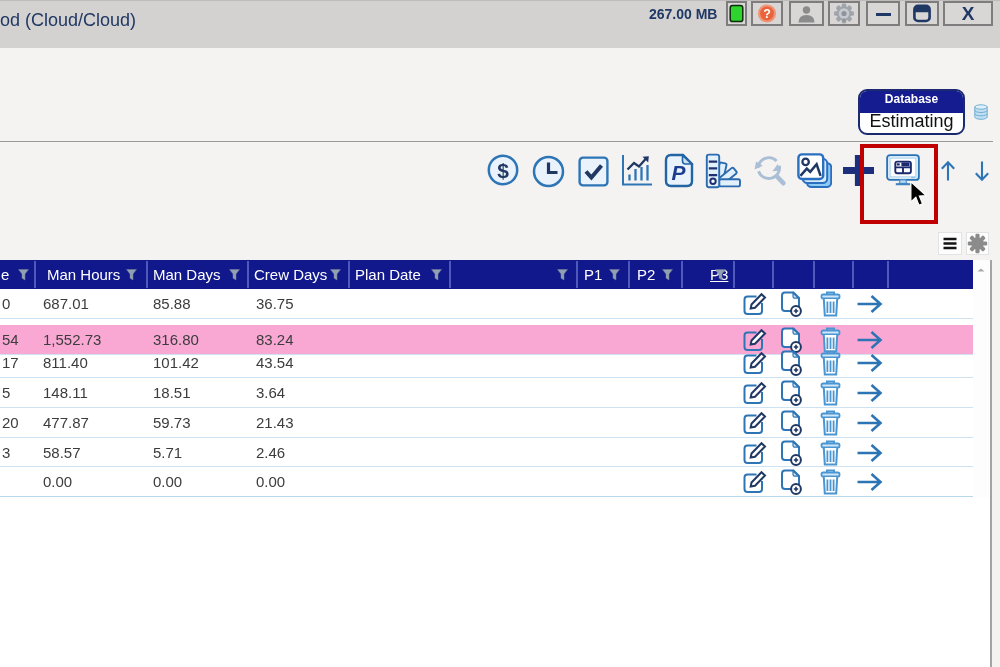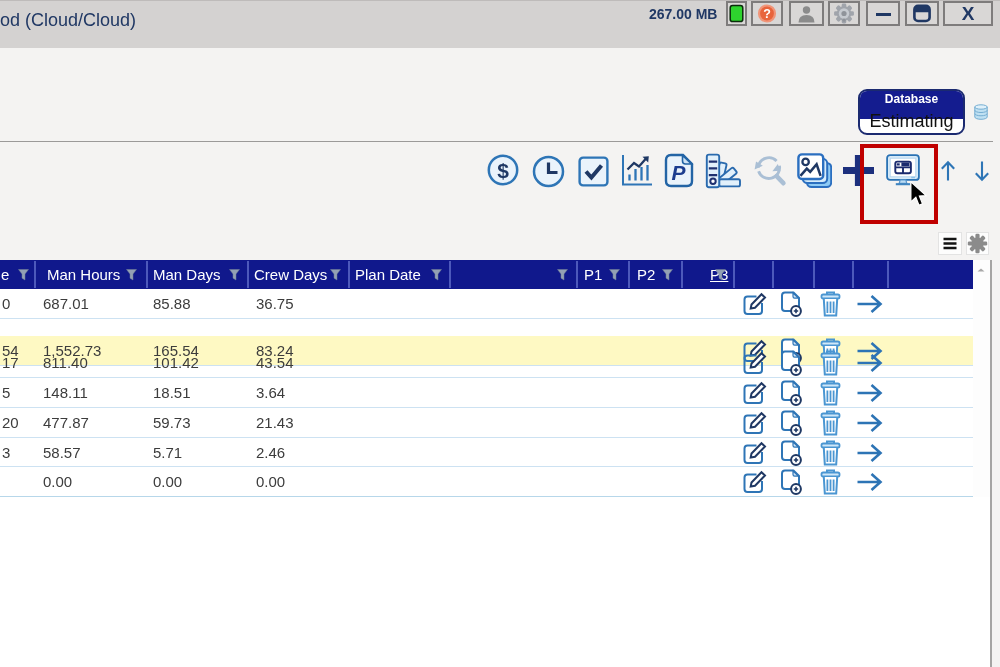--- a/index.html
+++ b/index.html
@@ -13,7 +13,7 @@
   #belowtable{left:0;top:449px;width:991px;height:170px;background:#ffffff;}
   #hline{left:0;top:93px;width:993px;height:1px;background:#9b9a99;}
   #dbw{left:858px;top:41px;width:107px;height:46px;border:2px solid #1b2a70;border-radius:9px;background:#ffffff;box-sizing:border-box;overflow:hidden;}
-  #dbwh{position:absolute;left:0;top:0;width:100%;height:28px;background:#141c8f;color:#fff;font-size:12px;font-weight:bold;text-align:center;line-height:17px;}
+  #dbwh{position:absolute;left:0;top:0;width:100%;height:22px;background:#141c8f;color:#fff;font-size:12px;font-weight:bold;text-align:center;line-height:17px;}
   #dbwb{position:absolute;left:0;top:17px;width:100%;height:25px;color:#111;font-size:18px;text-align:center;line-height:26px;}
   #redbox{left:860px;top:96px;width:70px;height:72px;border:4px solid #c00000;}
   #thead{left:0;top:212px;width:973px;height:29px;background:#10188c;}

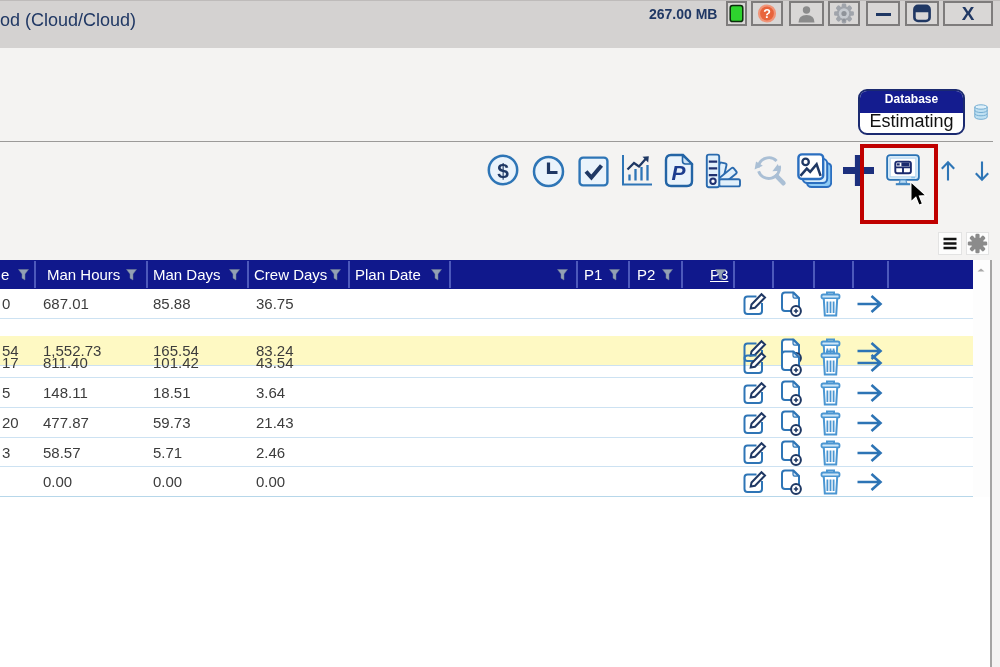--- a/index.html
+++ b/index.html
@@ -263,7 +263,7 @@
         </svg>
 <div class="rsep" style="top:28.71px;background:#cde2f2;"></div>
 </div>
-<div class="row" style="top:47px;height:29.71px;background:#fef9c3;">
+<div class="row" style="top:36px;height:29.71px;background:#f9a8d4;">
 <span class="rtxt" style="left:2px;">54</span>
 <span class="rtxt" style="left:43px;">1,552.73</span>
 <span class="rtxt" style="left:153px;">165.54</span>

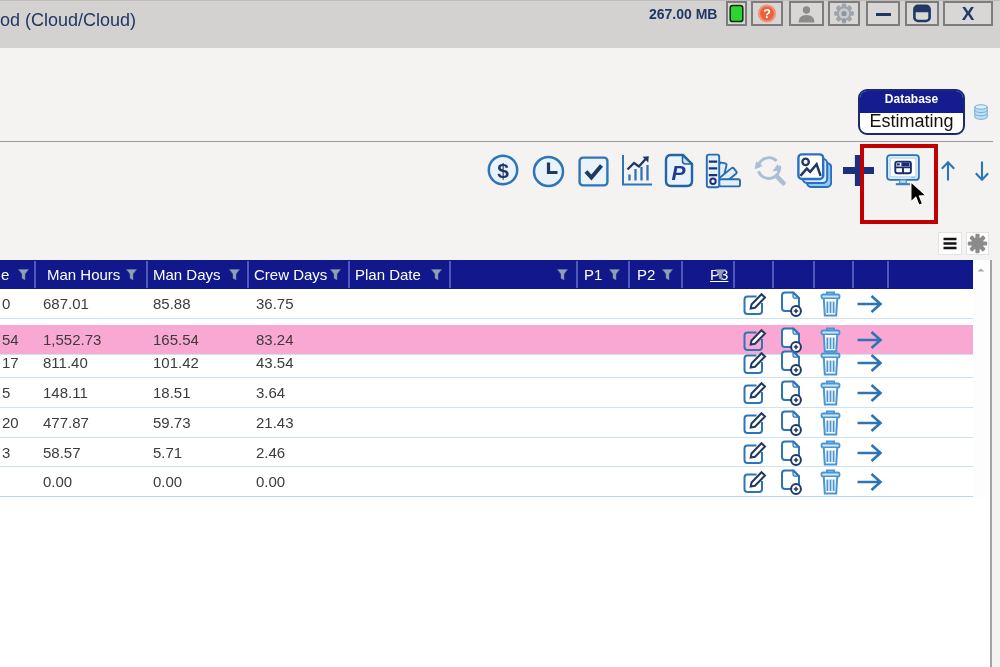--- a/index.html
+++ b/index.html
@@ -266,7 +266,7 @@
 <div class="row" style="top:36px;height:29.71px;background:#f9a8d4;">
 <span class="rtxt" style="left:2px;">54</span>
 <span class="rtxt" style="left:43px;">1,552.73</span>
-<span class="rtxt" style="left:153px;">165.54</span>
+<span class="rtxt" style="left:153px;">316.80</span>
 <span class="rtxt" style="left:256px;">83.24</span>
 <svg width="27" height="25" viewBox="0 0 27 25" style="position:absolute;left:742px;top:3px;">
           <path d="M14.5 4.5 H5.5 q-3 0 -3 3 V19 q0 3 3 3 H17 q3 0 3 -3 V11" fill="none" stroke="#2e75b6" stroke-width="2"></path>

